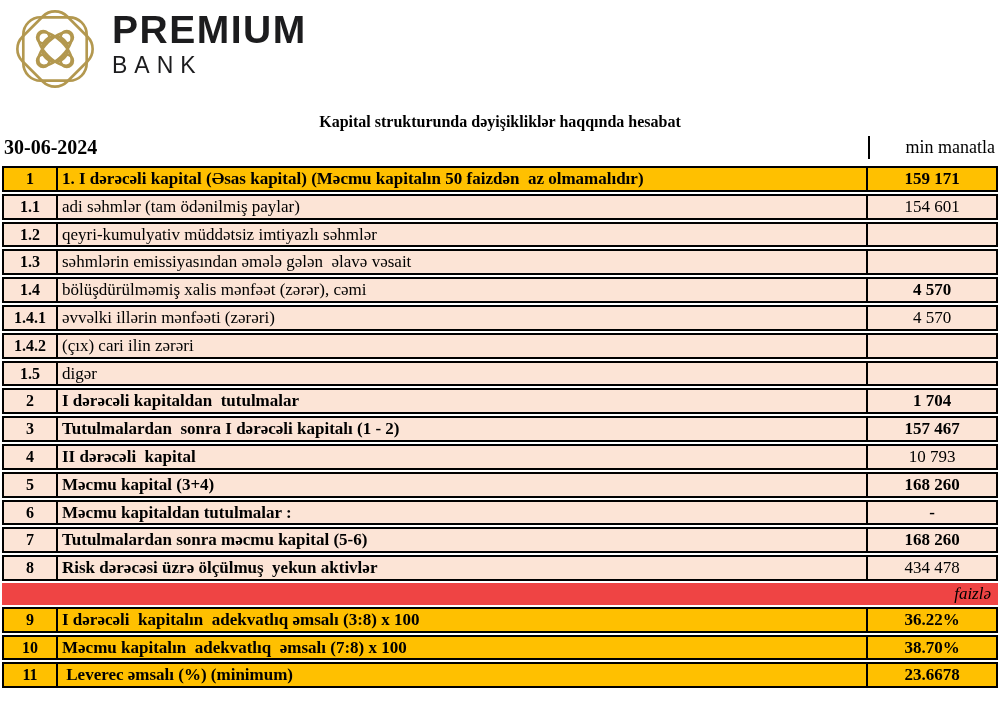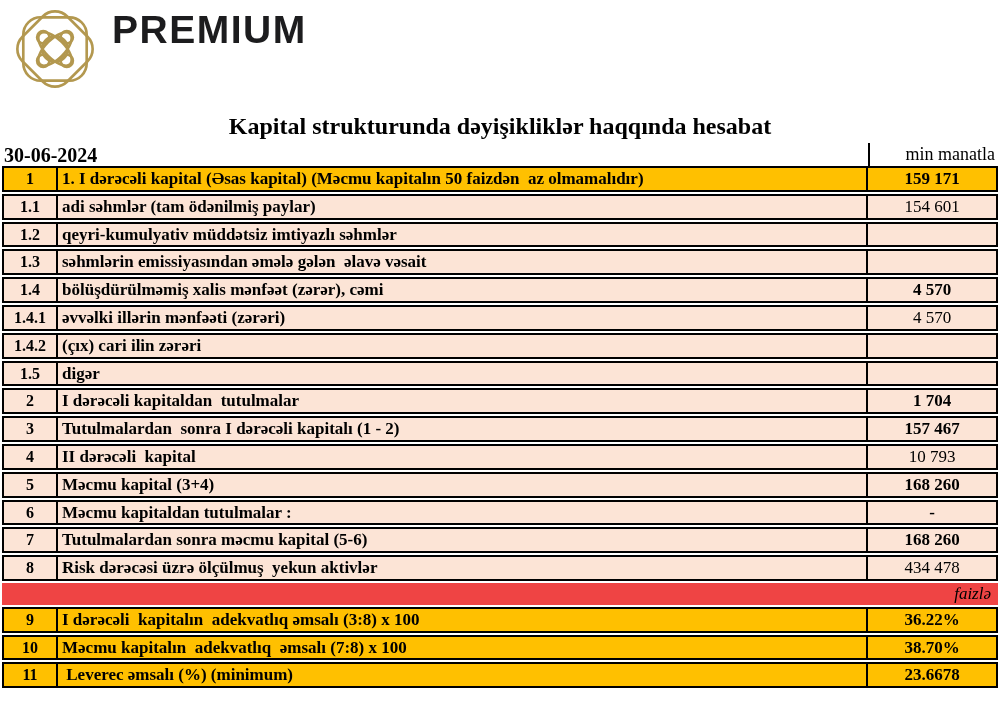--- a/index.html
+++ b/index.html
@@ -86,6 +86,7 @@
     </svg>
     <div class="wordmark">
       <div class="main">PREMIUM</div>
+      <div class="sub">BANK</div>
     </div>
   </div>
 

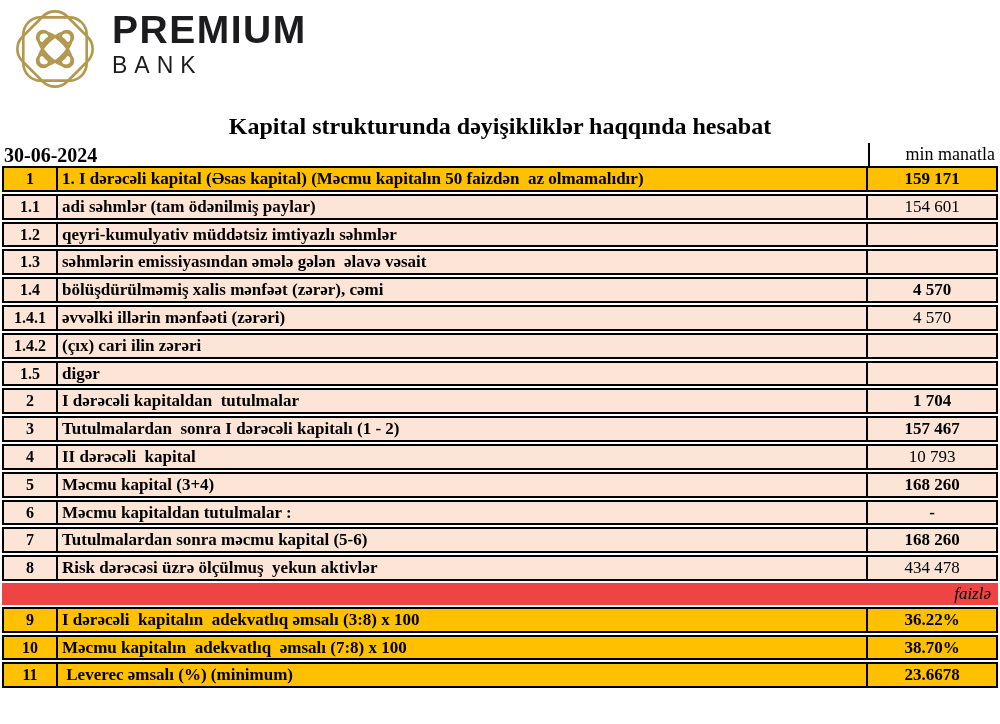--- a/index.html
+++ b/index.html
@@ -23,7 +23,7 @@
   
   .report-title{
     position:absolute;top:113px;left:0;width:100%;text-align:center;
-    font-size:24px;font-weight:bold;
+    font-size:16px;font-weight:bold;
   }
   .header-row{
     position:absolute;top:136px;left:2px;width:996px;height:30px;

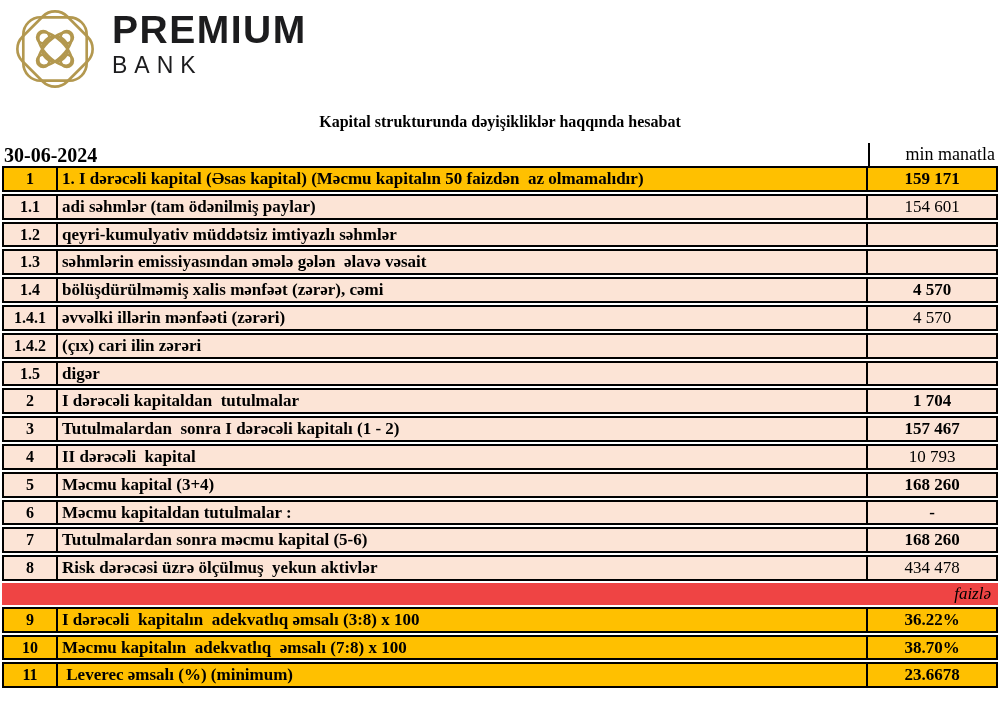--- a/index.html
+++ b/index.html
@@ -27,7 +27,7 @@
   }
   .header-row{
     position:absolute;top:136px;left:2px;width:996px;height:30px;
-    display:flex;align-items:flex-end;
+    display:flex;align-items:flex-start;
   }
   .header-row .date{
     flex:1;font-size:20px;font-weight:bold;display:flex;align-items:flex-end;

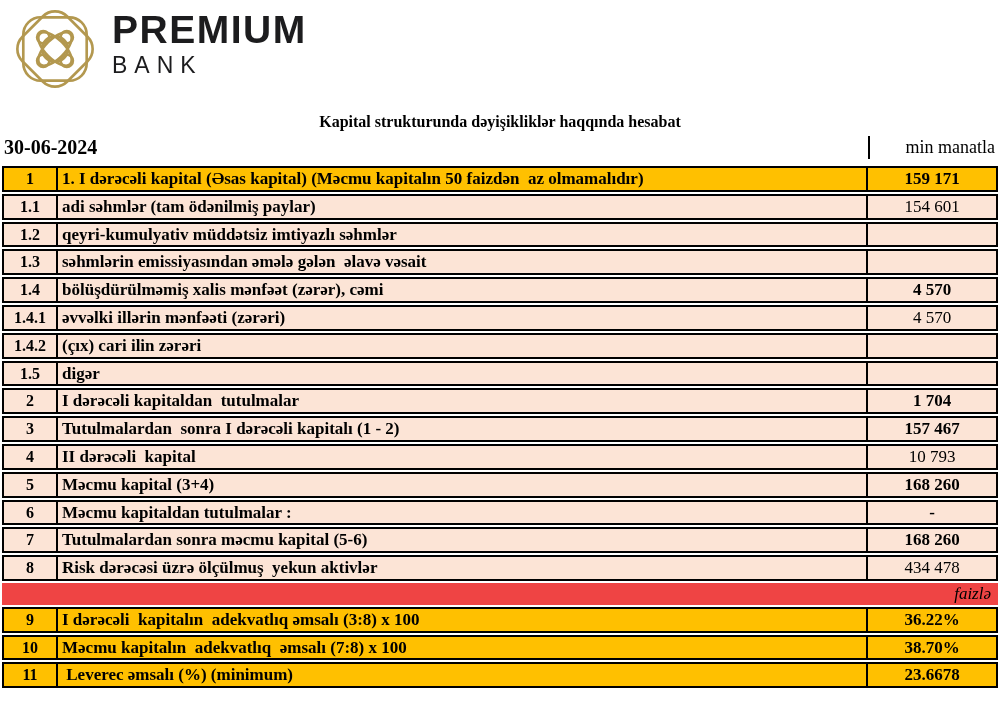--- a/index.html
+++ b/index.html
@@ -53,7 +53,7 @@
     padding:0 1px;
   }
   td.label{
-    border:2px solid #000;border-left:none;text-align:left;padding:0 4px;font-weight:bold;
+    border:2px solid #000;border-left:none;text-align:left;padding:0 4px;
   }
   td.value{
     border:2px solid #000;border-left:none;text-align:center;padding:0 5px;

